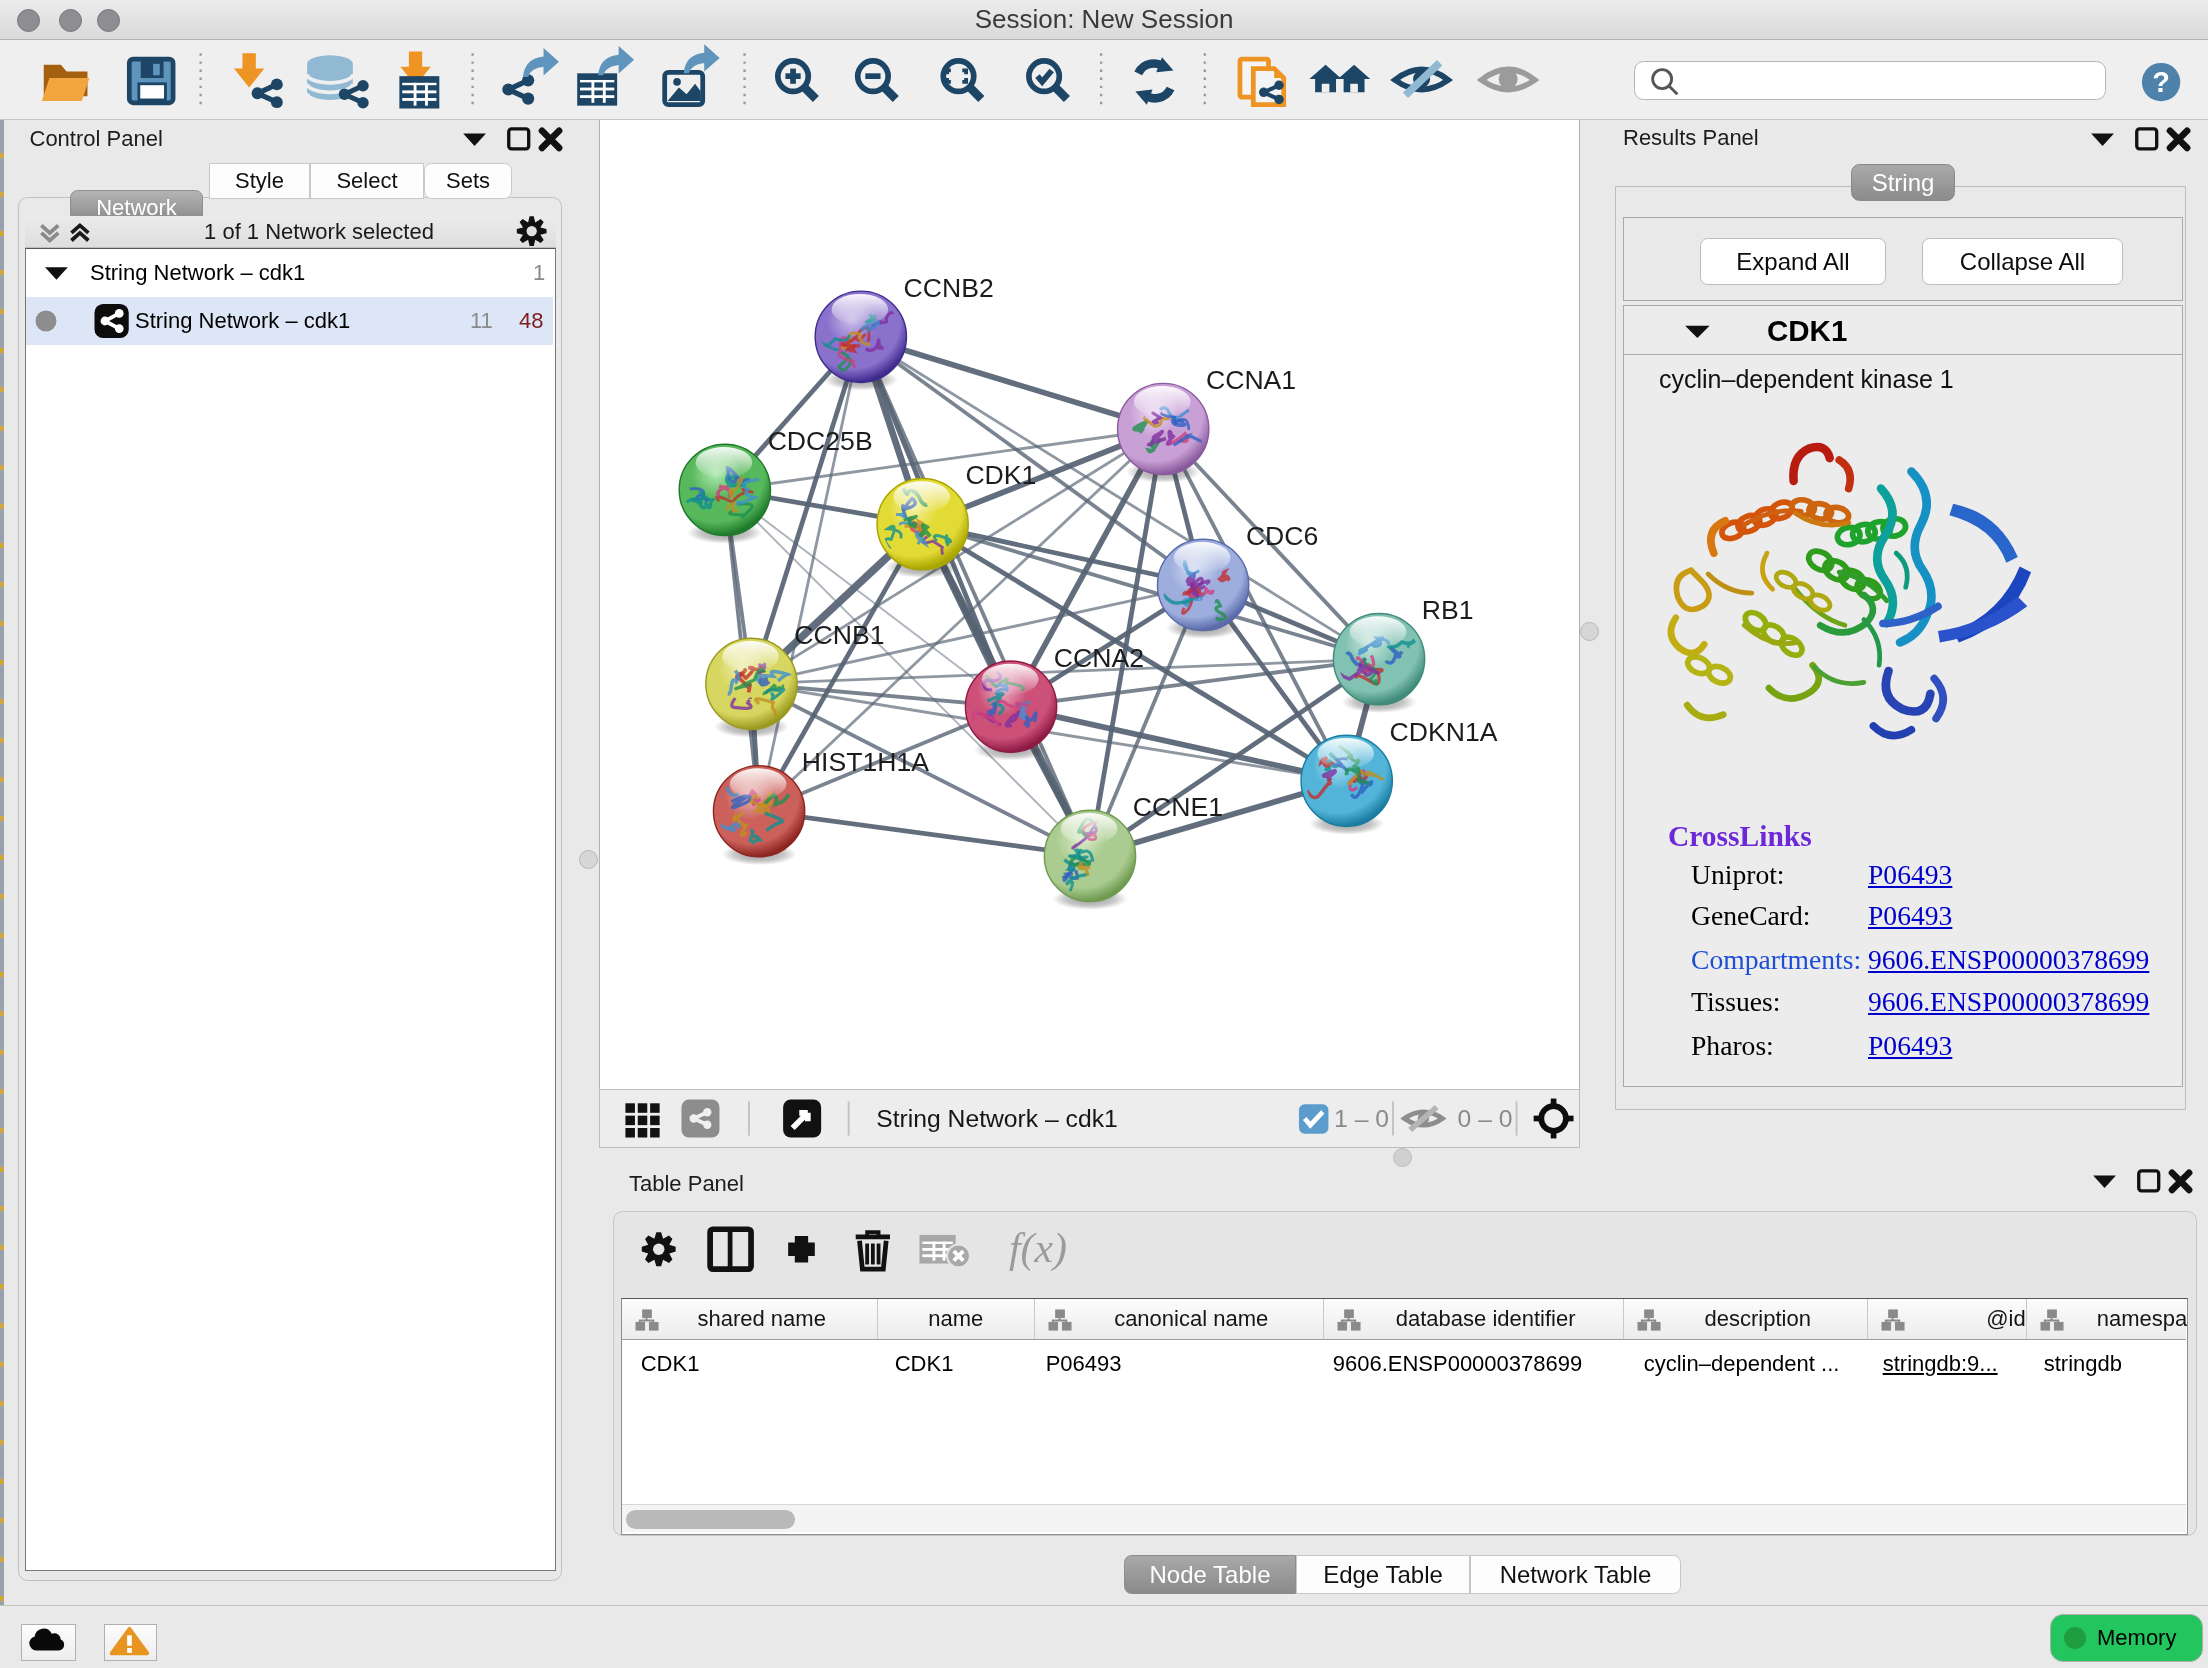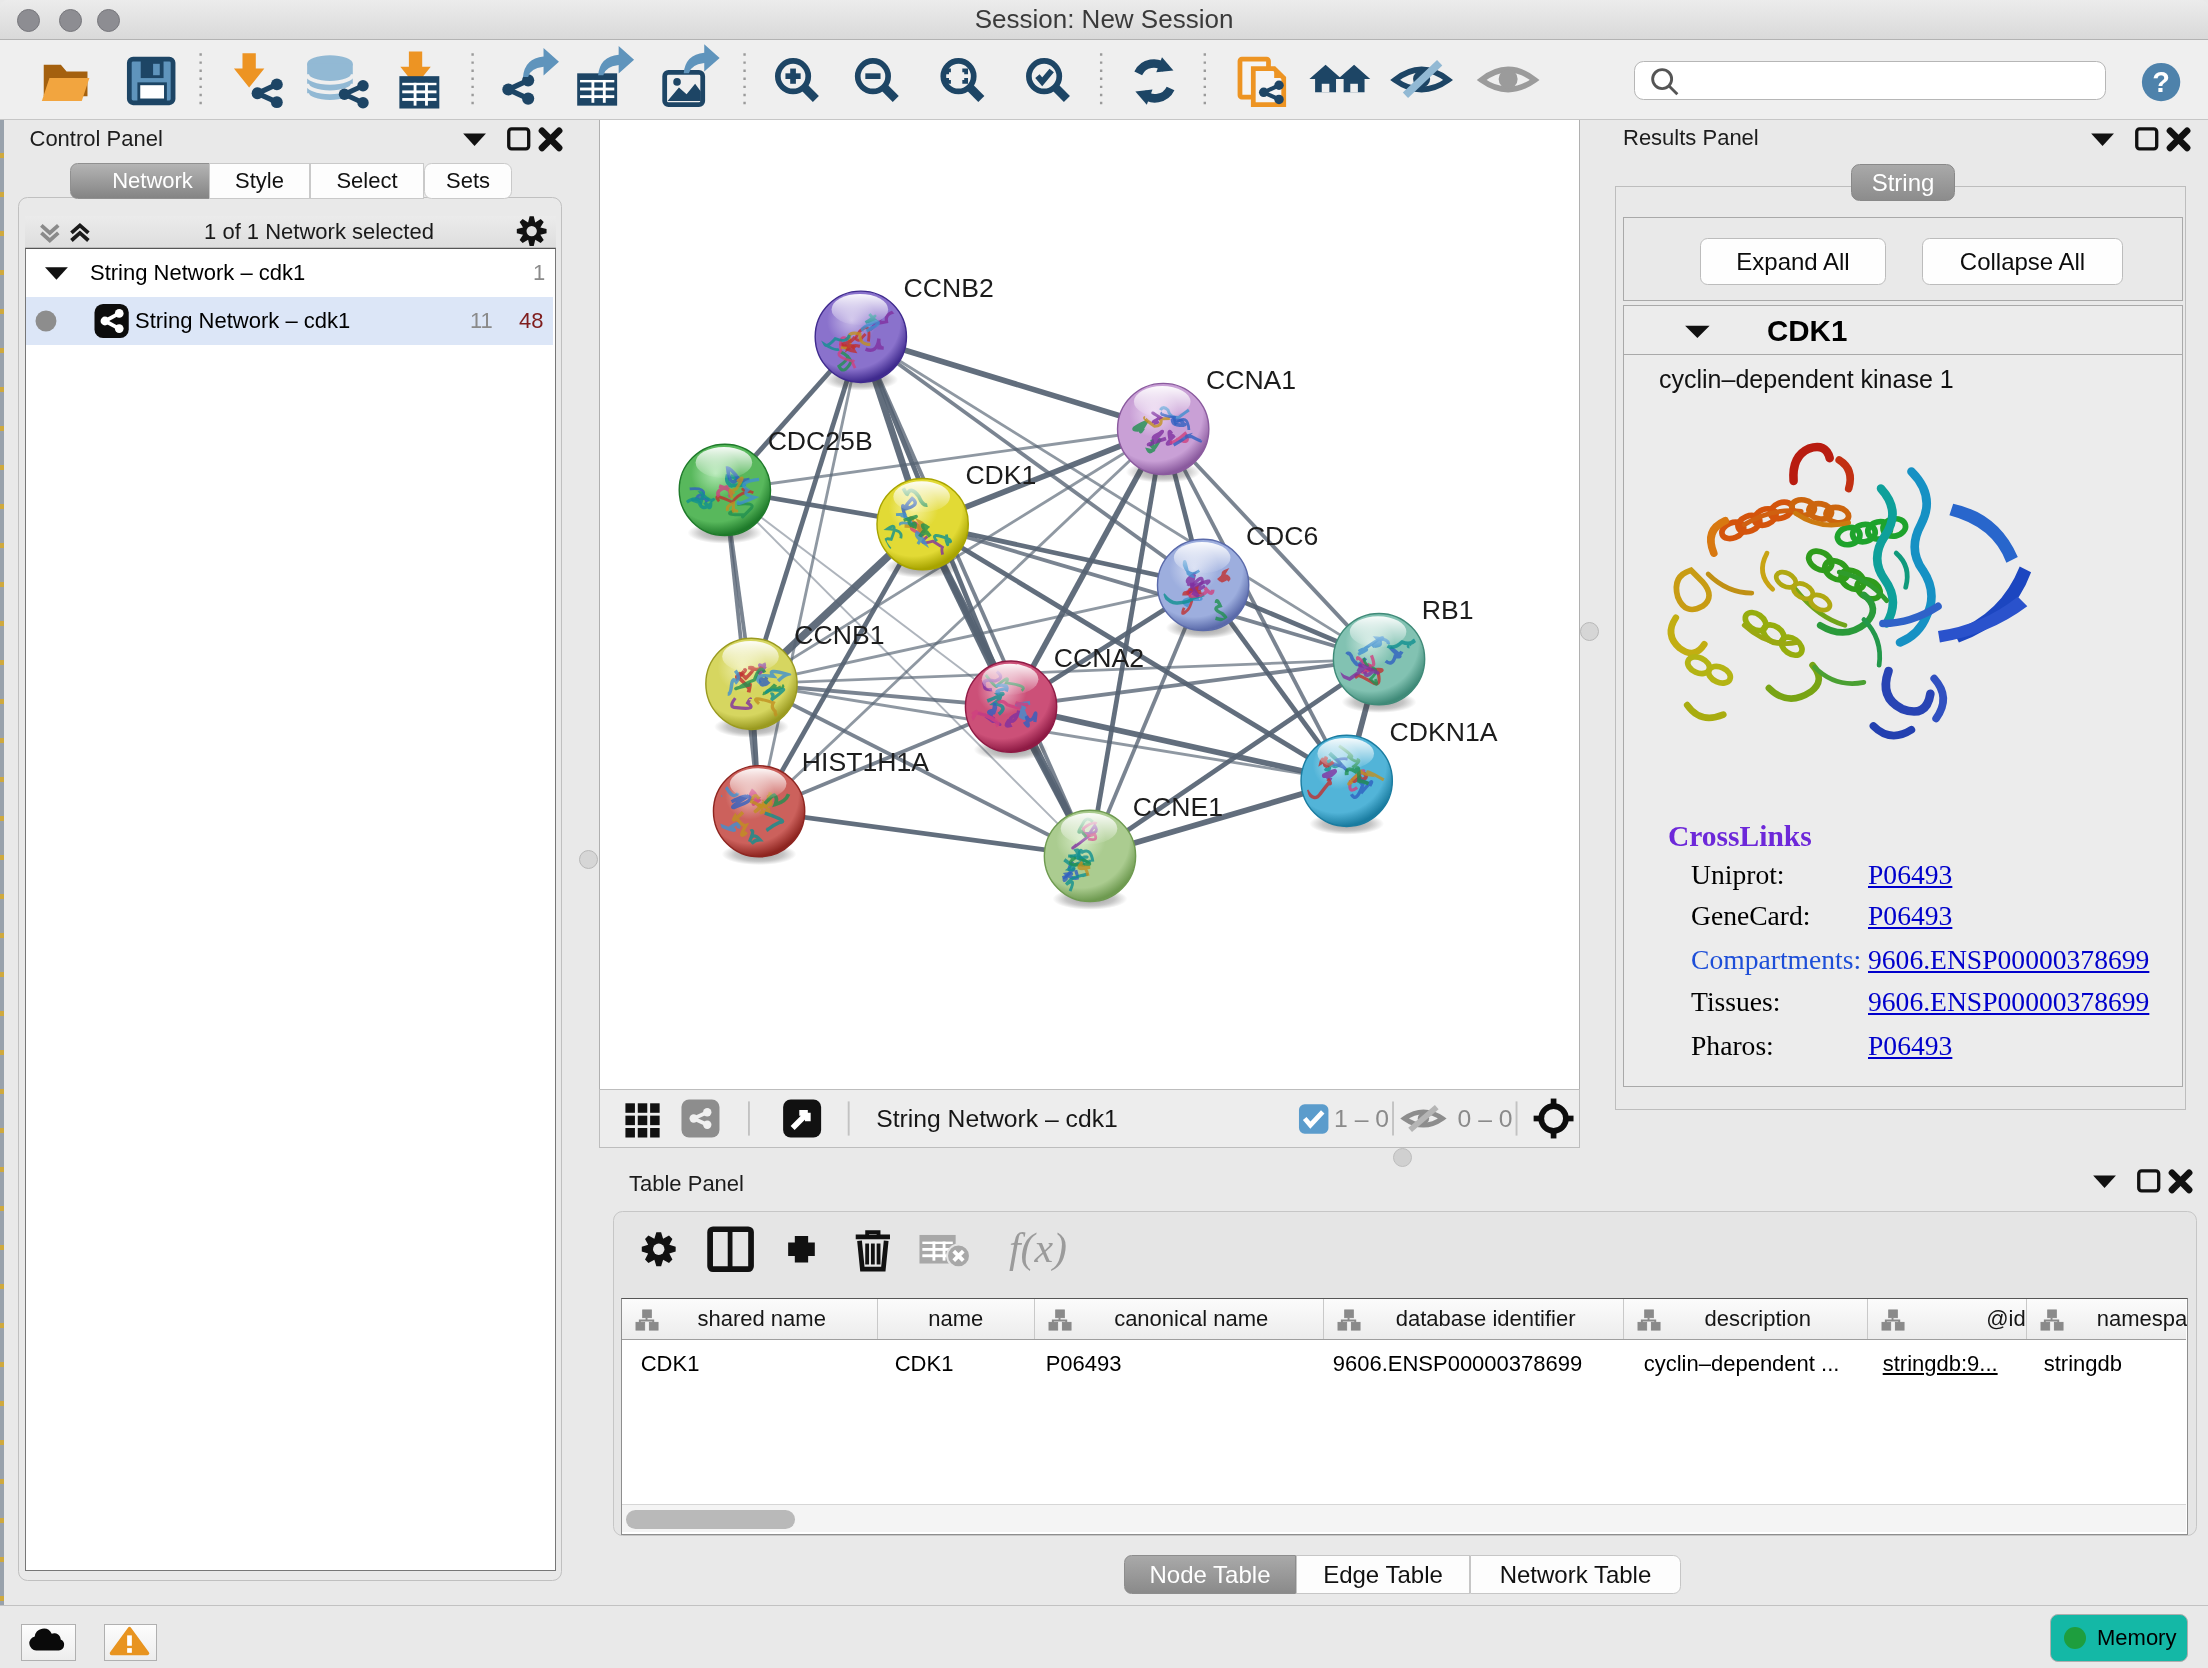--- a/index.html
+++ b/index.html
@@ -187,7 +187,7 @@
 
 <div class="abs panel-title" style="left:29.5px;top:126px;">Control Panel</div>
 <div class="abs" id="ctrl-box"></div>
-<div class="tab sel" style="left:70px;width:165px;border-radius:7.6px;">Network</div>
+<div class="tab sel" style="left:70px;width:133px;border-radius:7.6px;margin-top:27px;">Network</div>
 <div class="tab" style="left:209px;width:101px;">Style</div>
 <div class="tab" style="left:310px;width:114px;">Select</div>
 <div class="tab" style="left:424px;width:88px;border-radius:7.6px;">Sets</div>

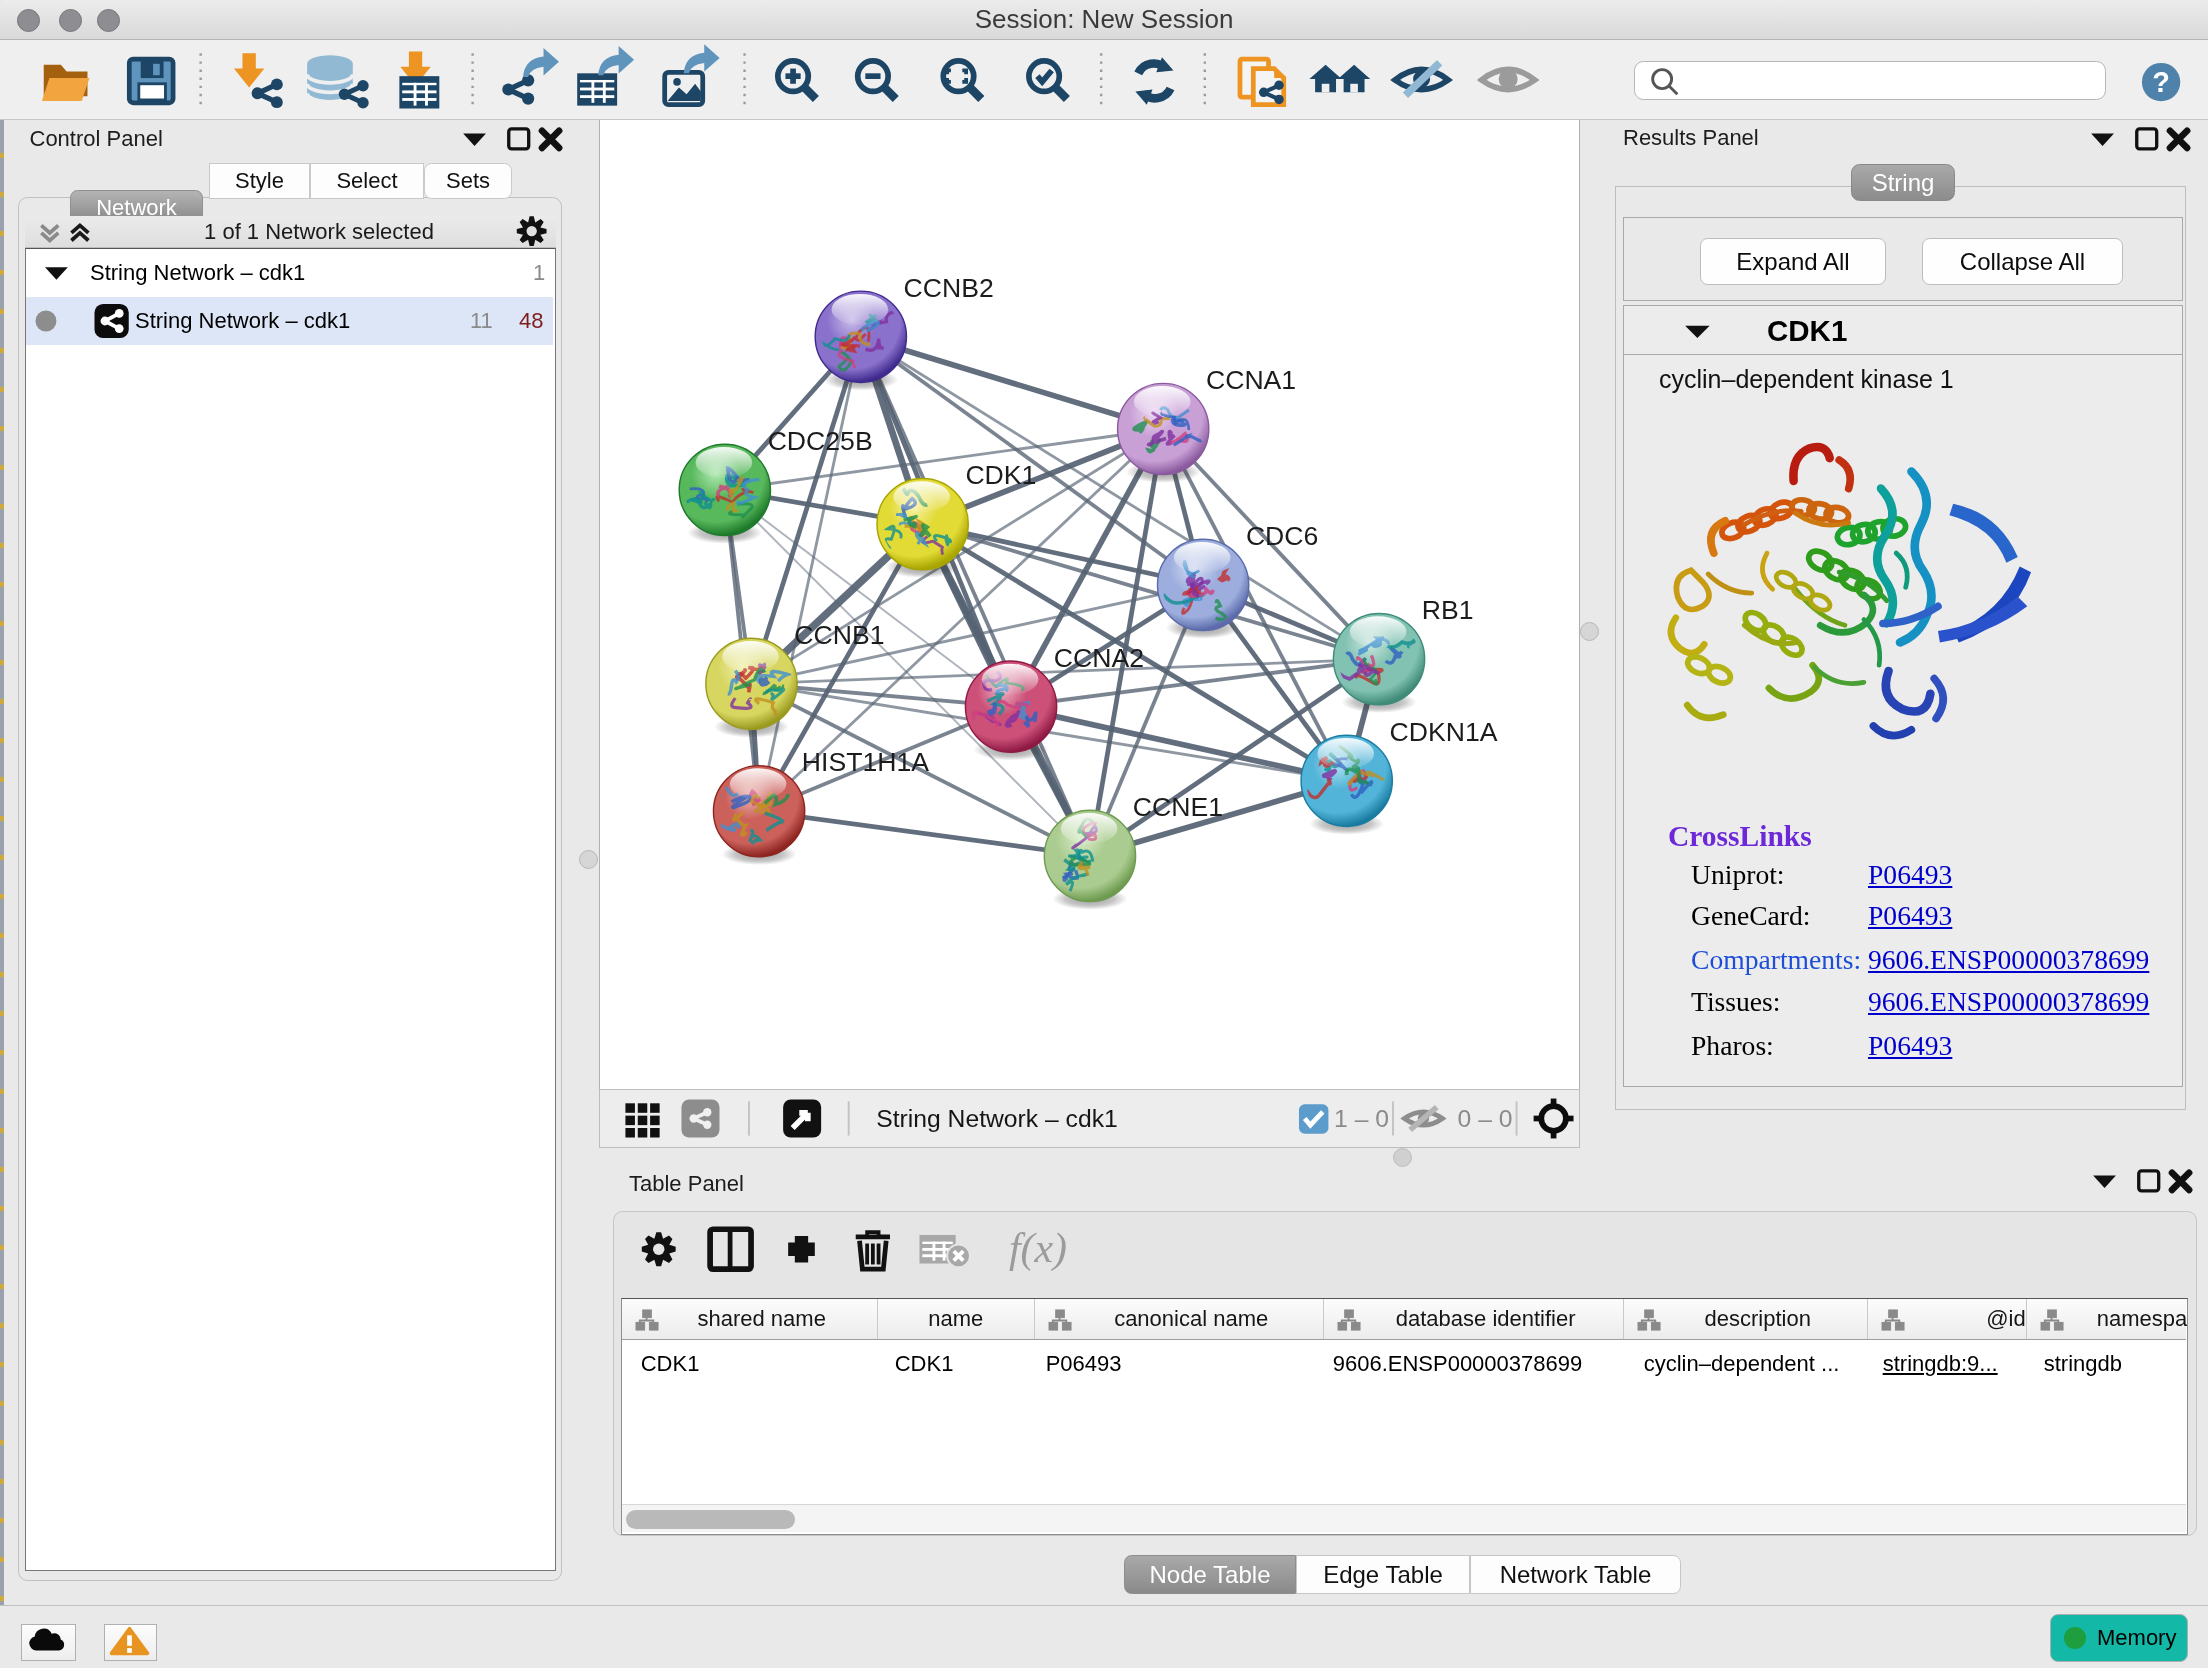--- a/index.html
+++ b/index.html
@@ -815,7 +815,7 @@
         <rect x="23.5" y="11" width="5" height="11" fill="#fff"></rect>
         <rect x="23.5" y="24.5" width="5" height="5" fill="#fff"></rect>
       </svg></div>
-  <div class="sbtn" style="left:2050px;top:7.6px;width:138px;height:48px;background:#14b8a6;border:1px solid #aeaeae;border-radius:8px;">
+  <div class="sbtn" style="left:2050px;top:7.6px;width:153px;height:48px;background:#22c55e;border:1px solid #aeaeae;border-radius:13px;">
     <div style="position:absolute;left:13.3px;top:12.4px;width:22px;height:22px;border-radius:50%;background:#1e9e3e;"></div>
     <div style="position:absolute;left:46px;top:0;line-height:46px;font-size:22px;color:#000;">Memory</div>
   </div>

